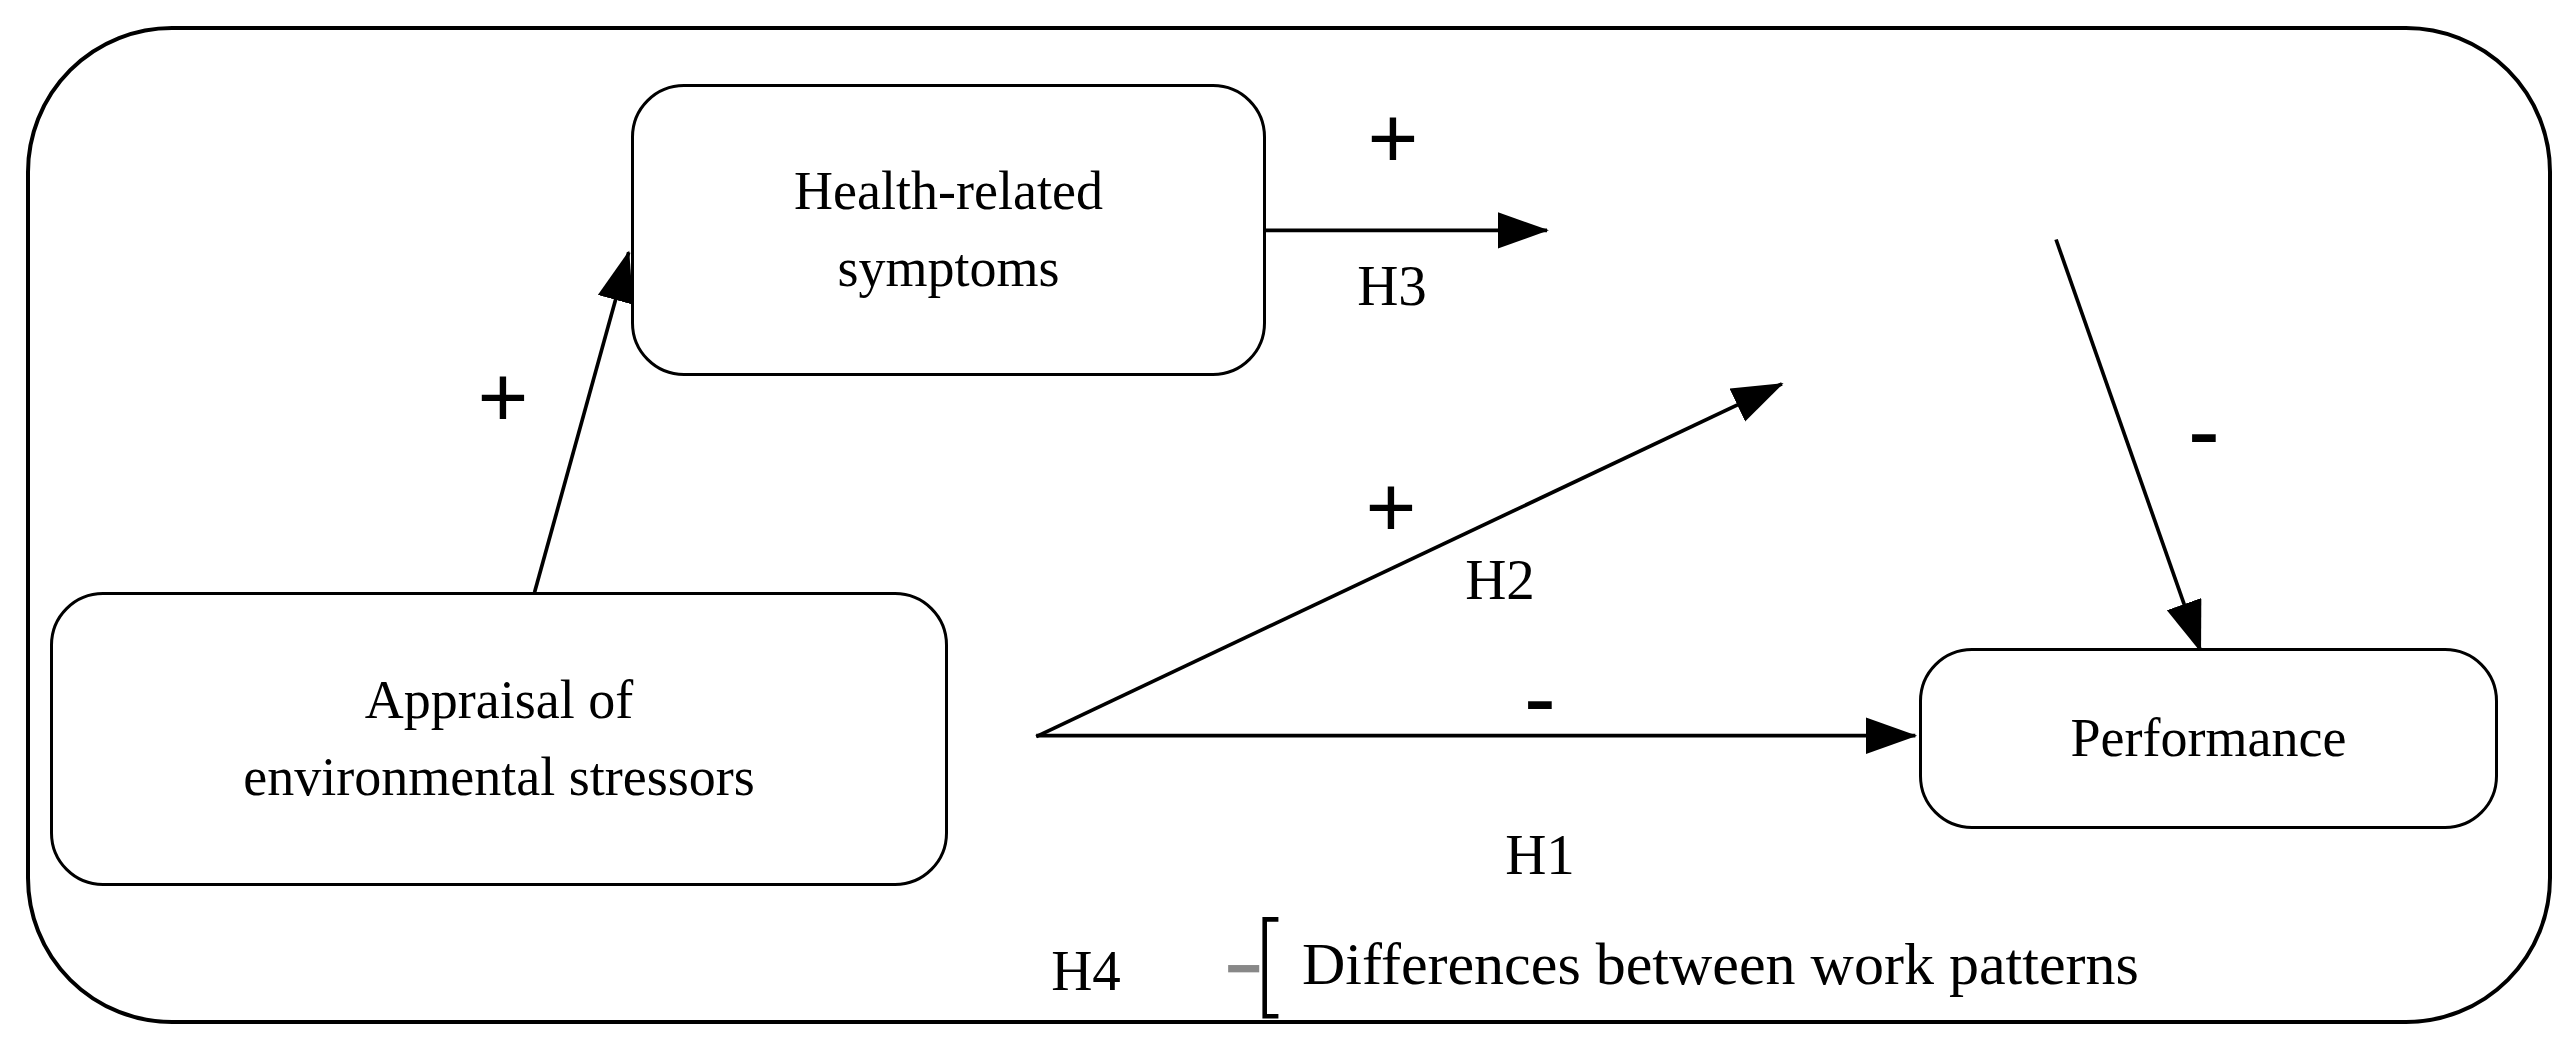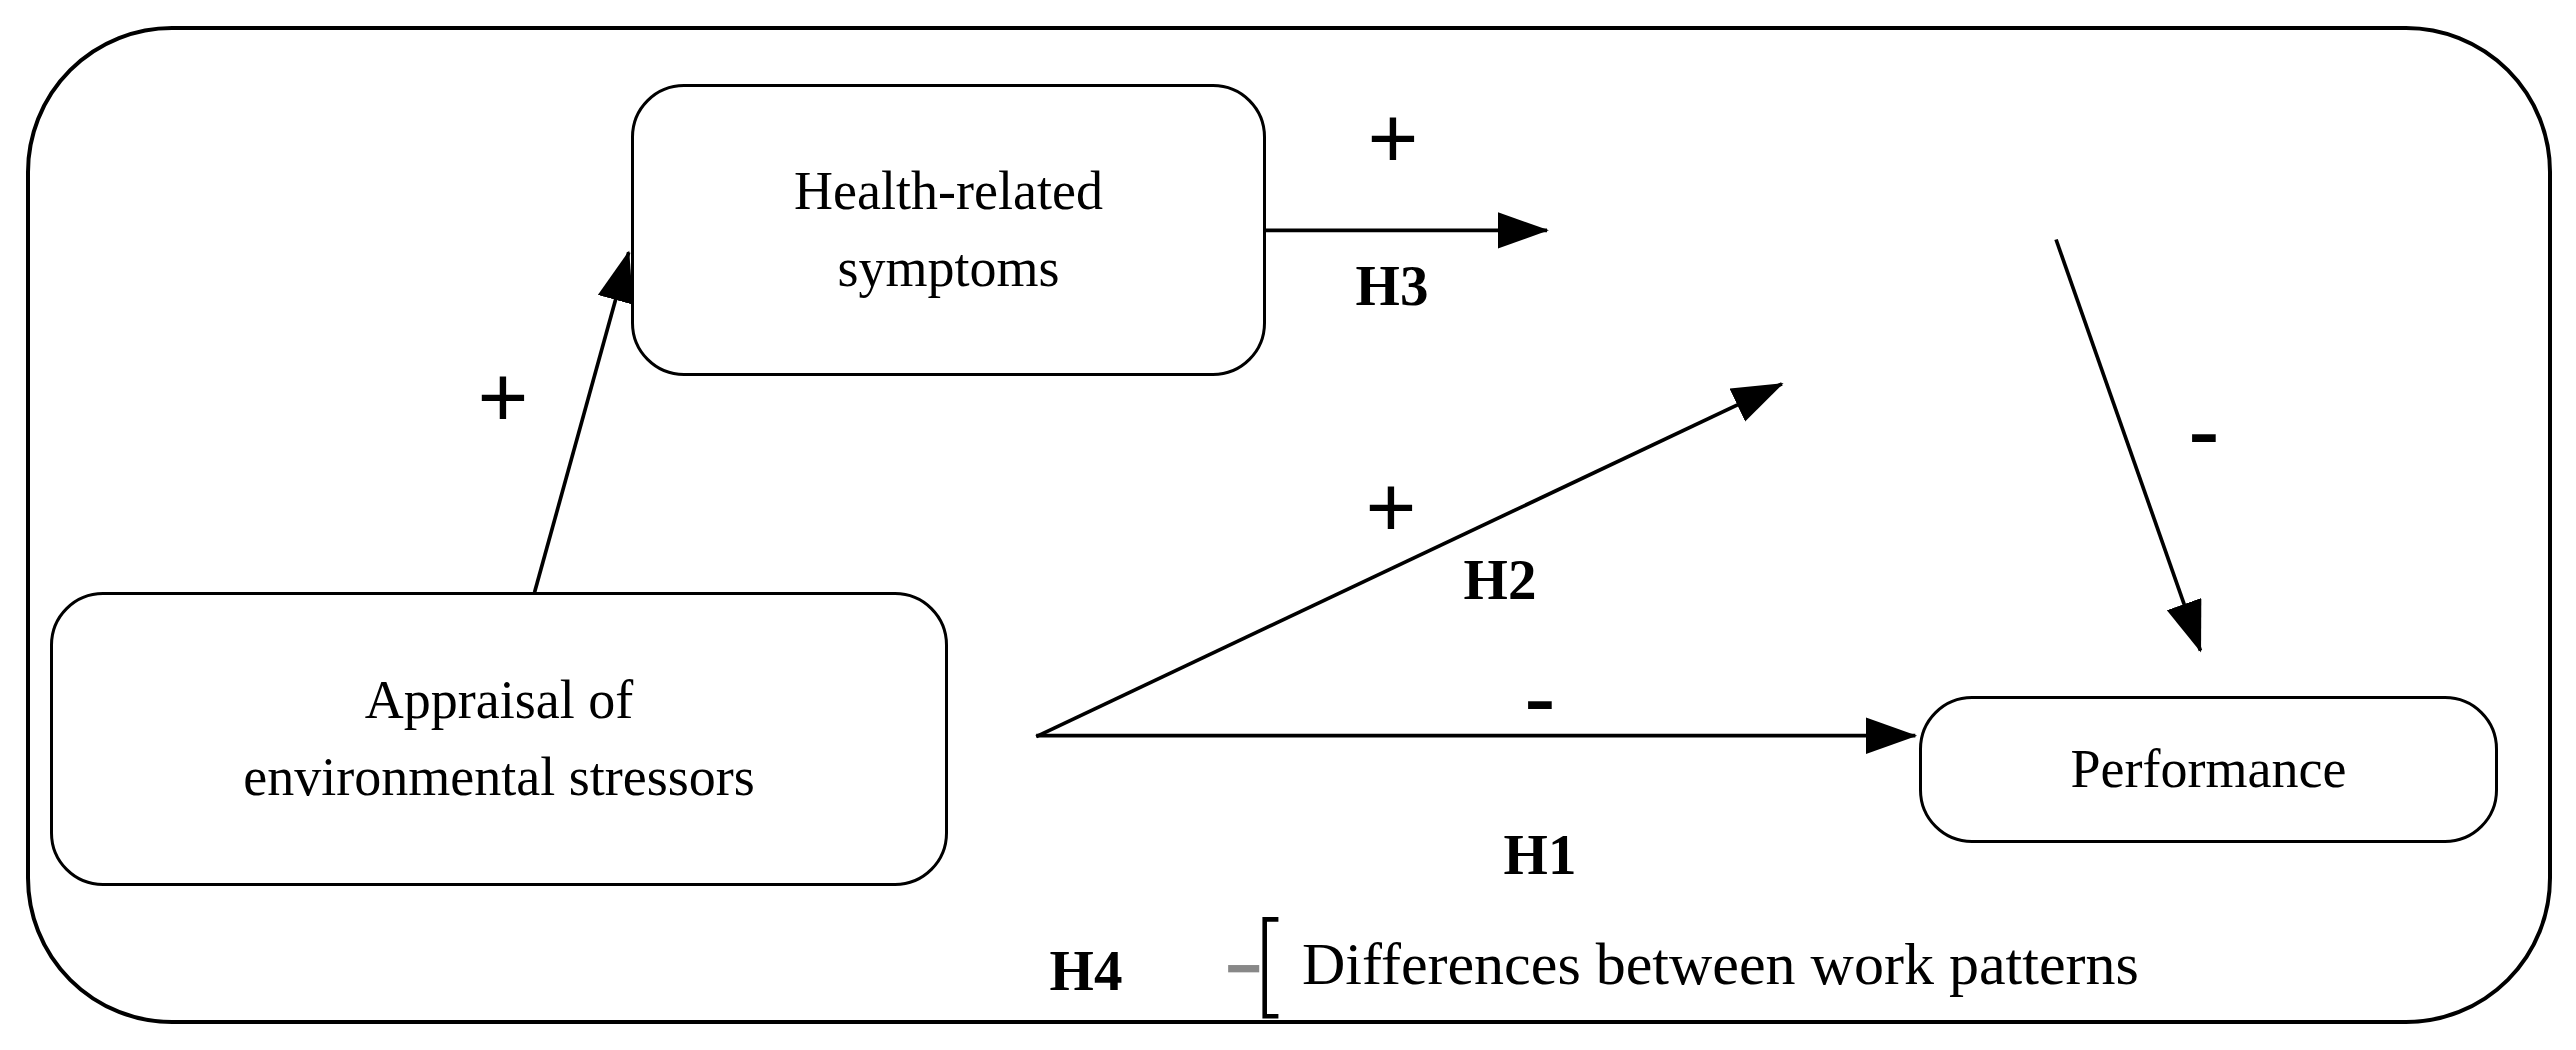--- a/index.html
+++ b/index.html
@@ -67,7 +67,7 @@
   }
   .hyp {
     font-size: 57px;
-    font-weight: 700;
+    font-weight: 400;
     line-height: 1;
   }
   .sign-a1 { left: 503px;  top: 397px; }

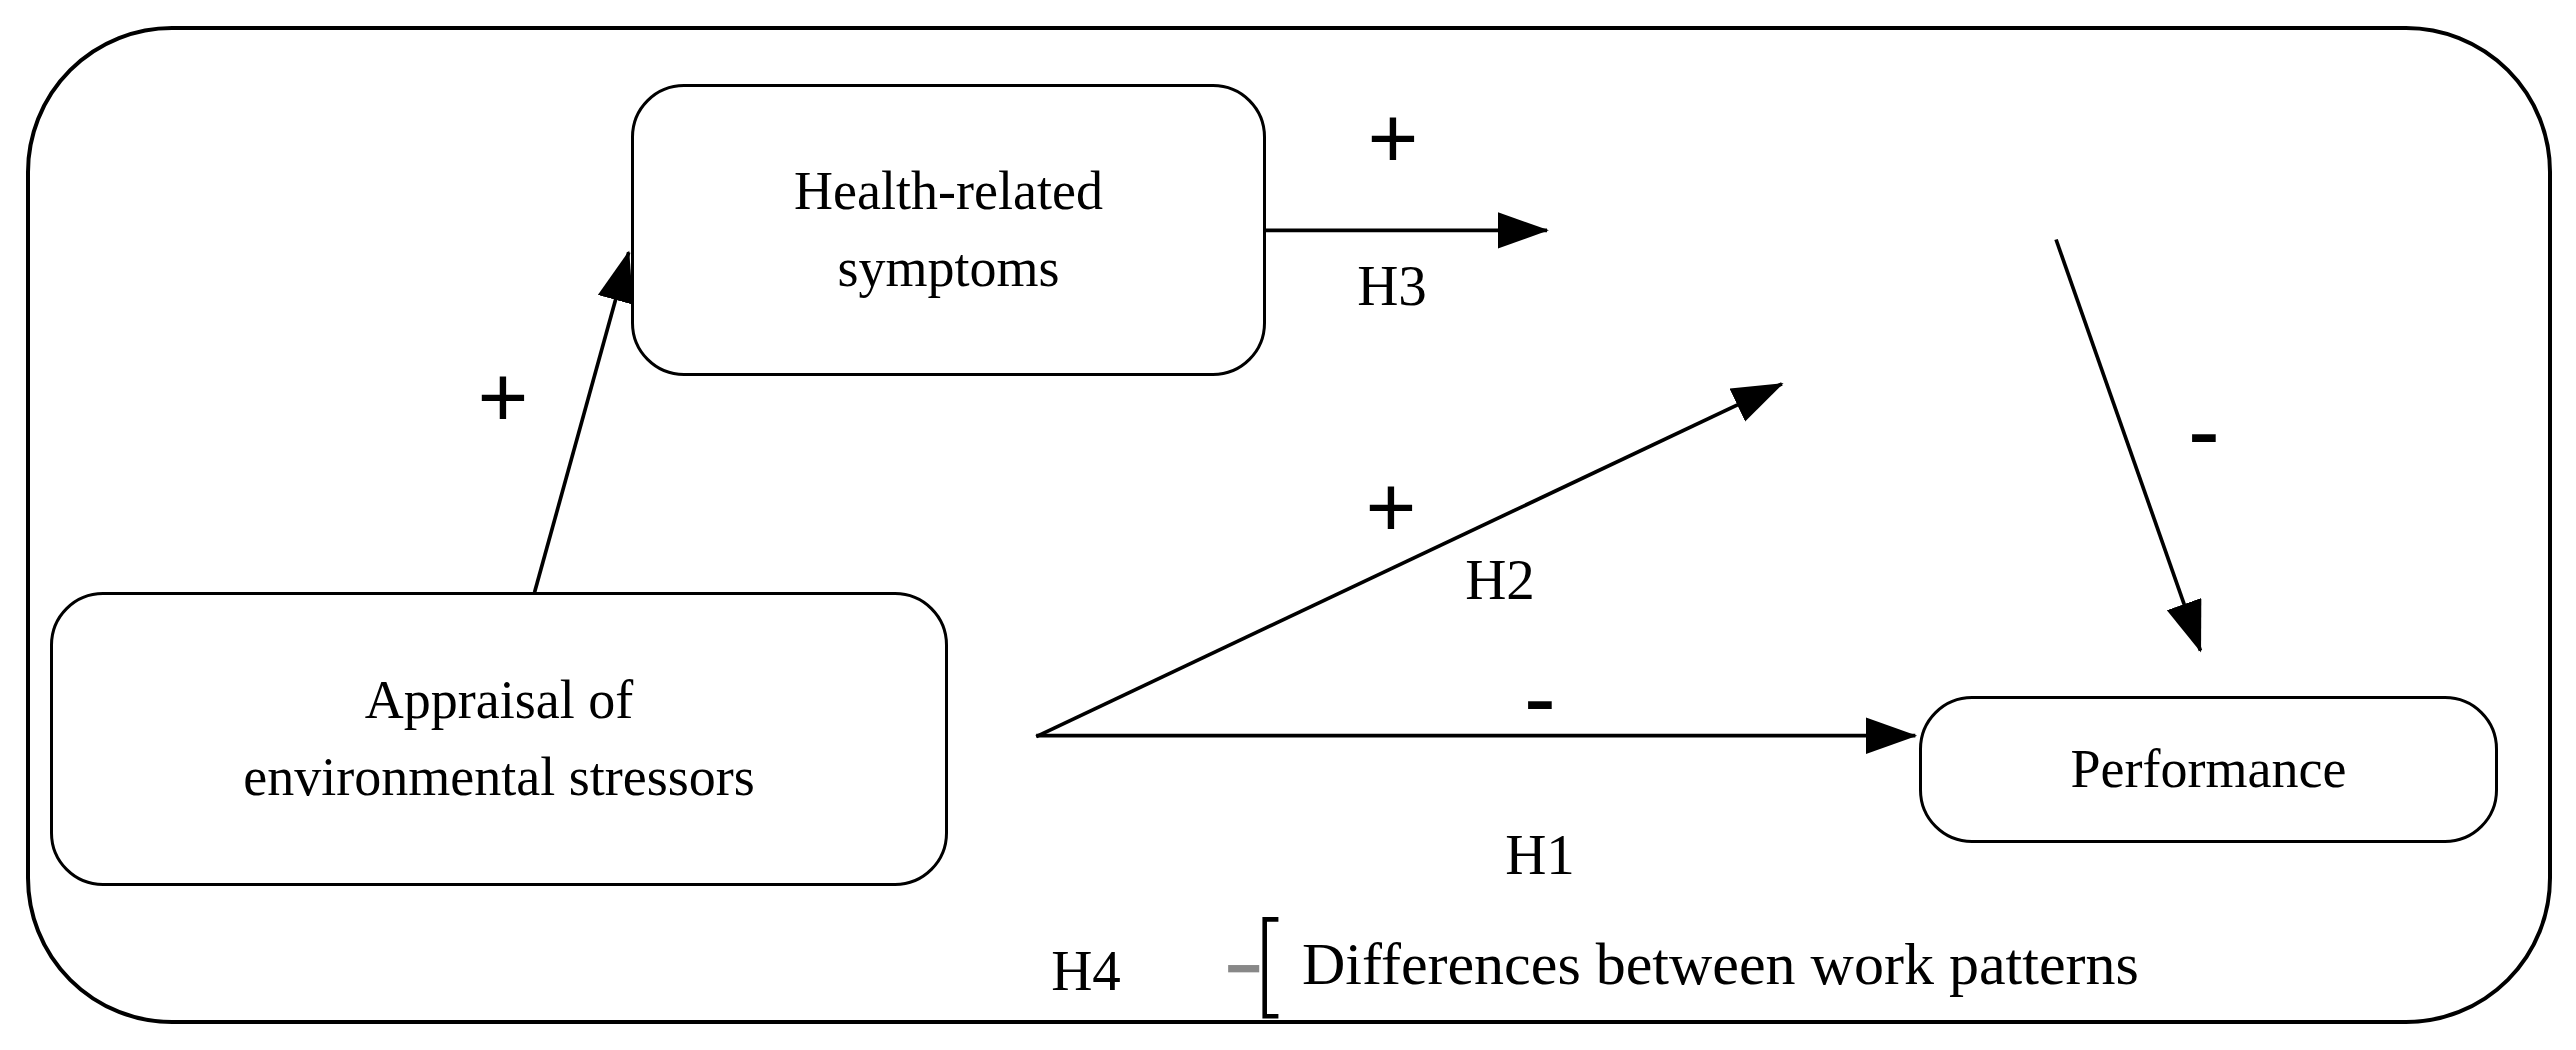--- a/index.html
+++ b/index.html
@@ -53,7 +53,7 @@
   .node-health      { left: 631px;  top: 84px;  width: 635px;  height: 292px; }
   .node-negative    { left: 1551px; top: 84px;  width: 501px;  height: 295px; }
   .node-appraisal   { left: 50px;   top: 592px; width: 898px; height: 294px; }
-  .node-performance { left: 1919px; top: 696px; width: 579px;  height: 147px; }
+  .node-performance { left: 1919px; top: 648px; width: 579px;  height: 181px; }
 
   .lbl {
     position: absolute;

